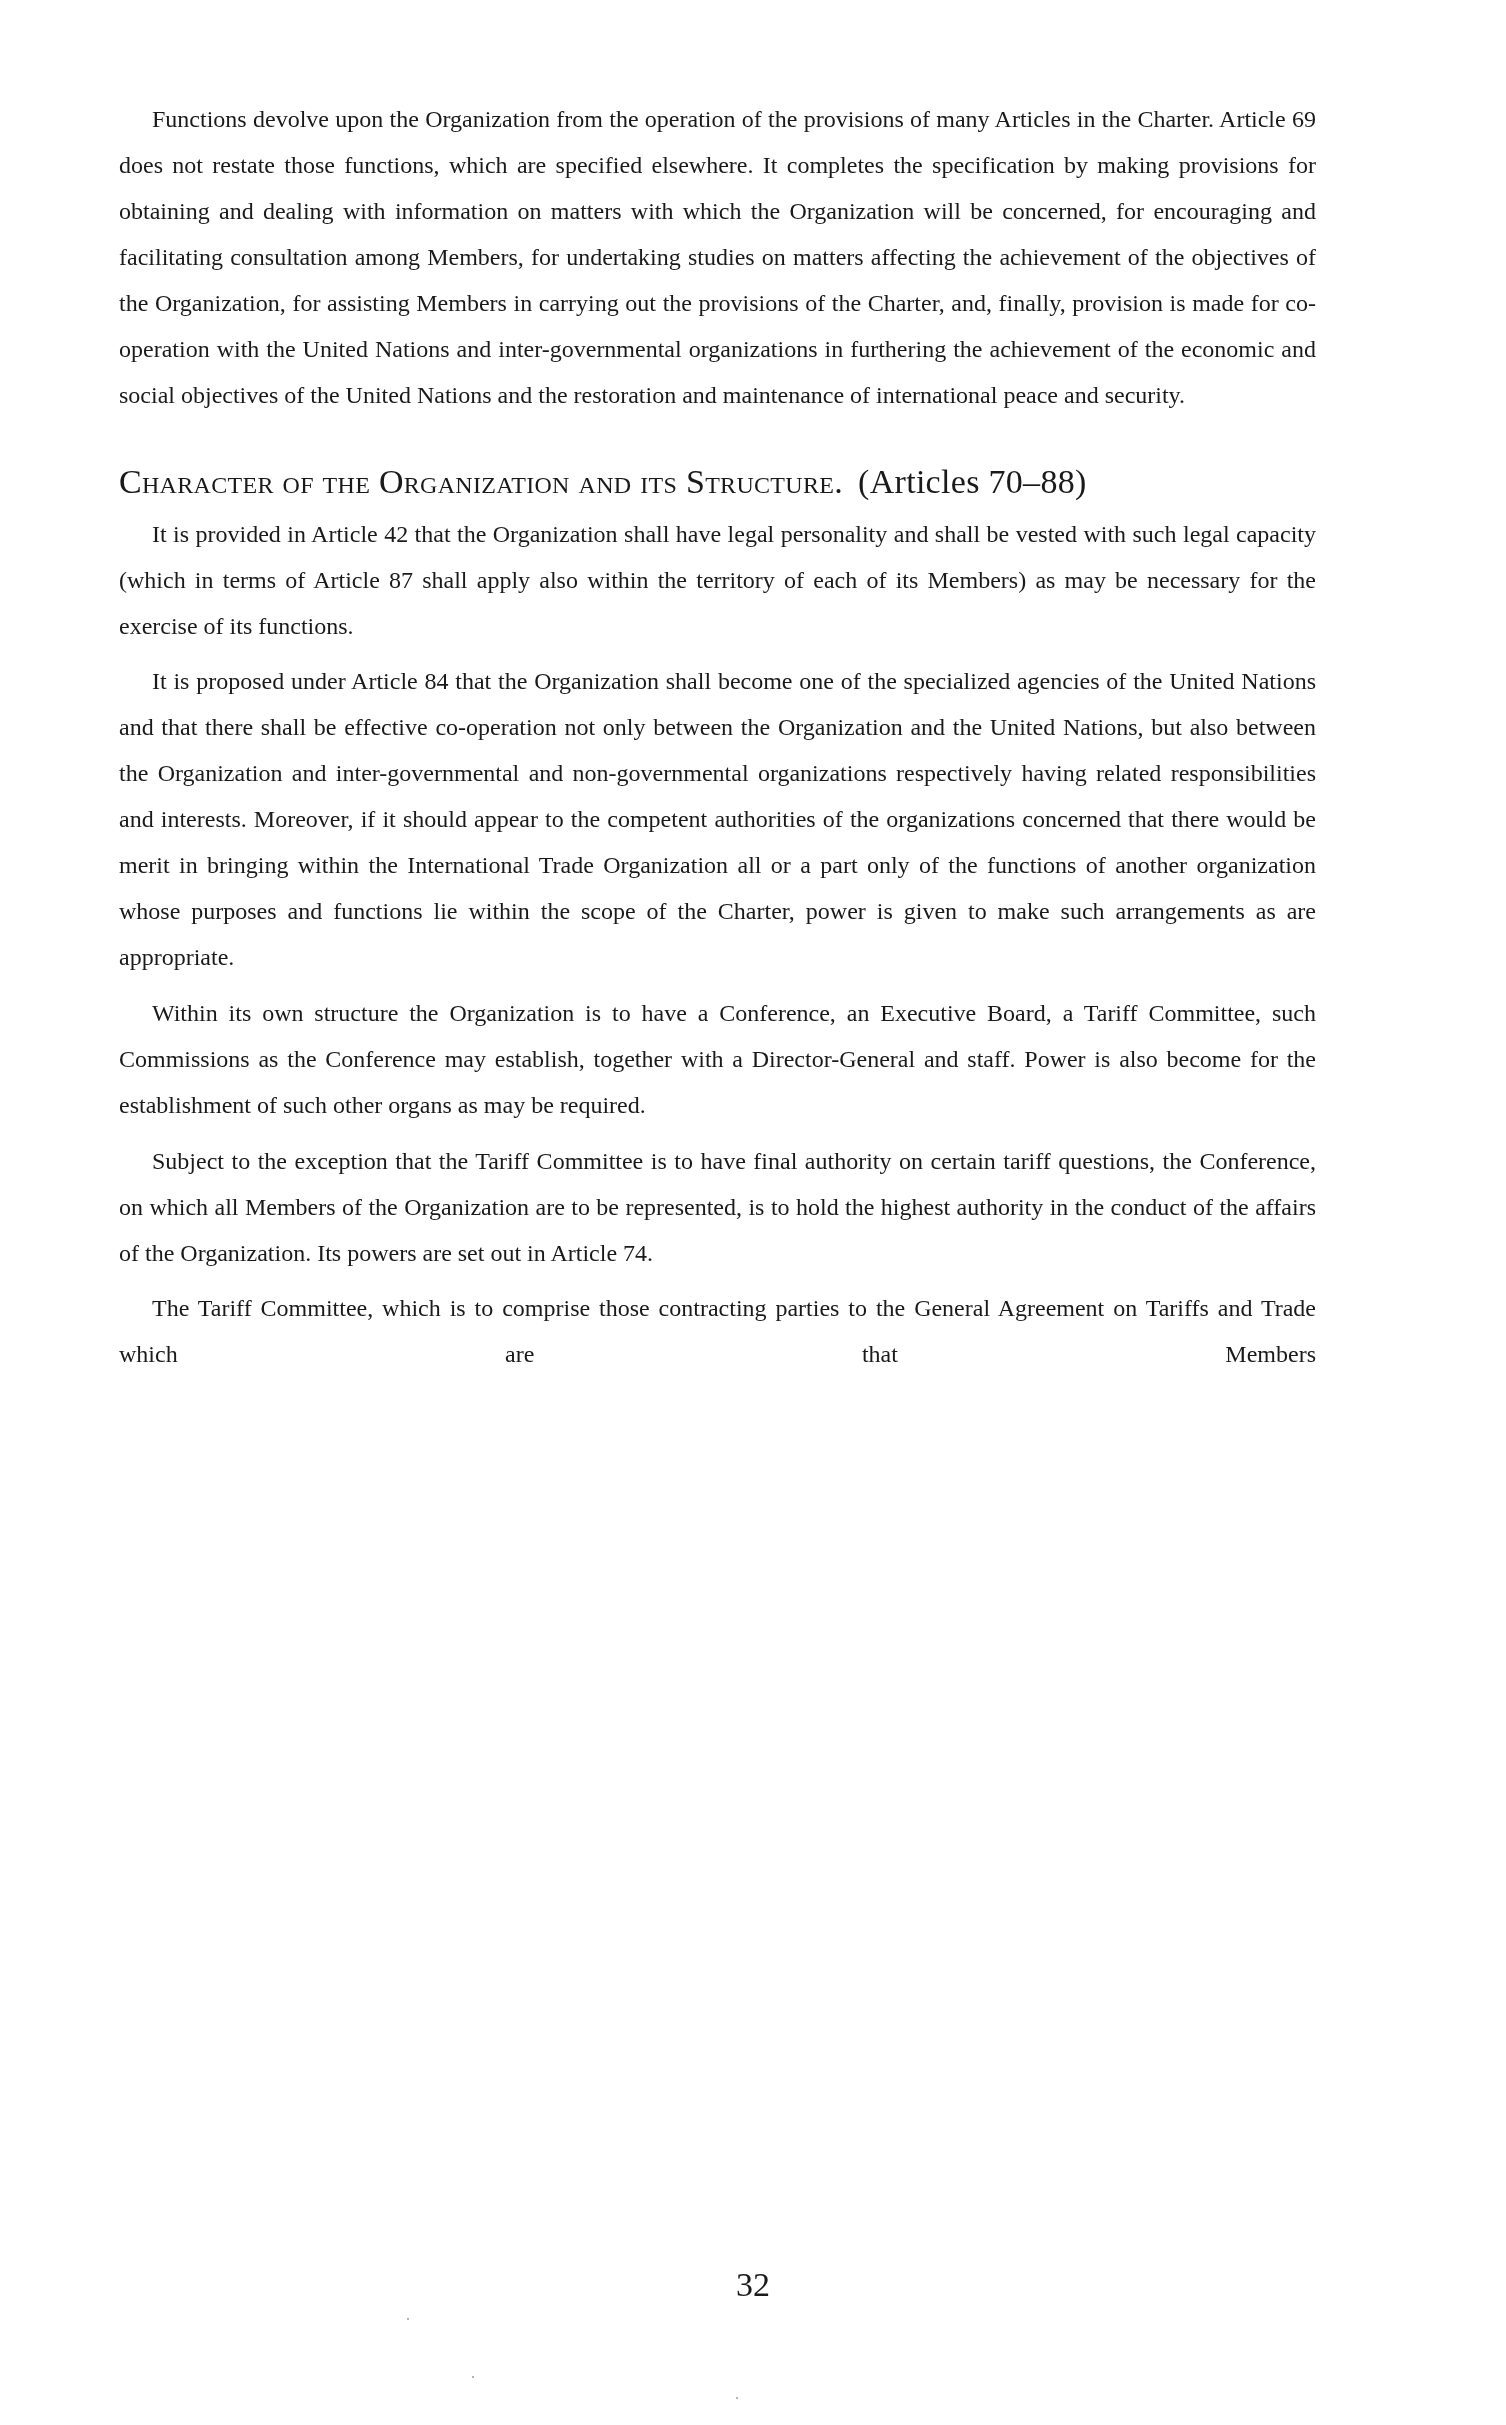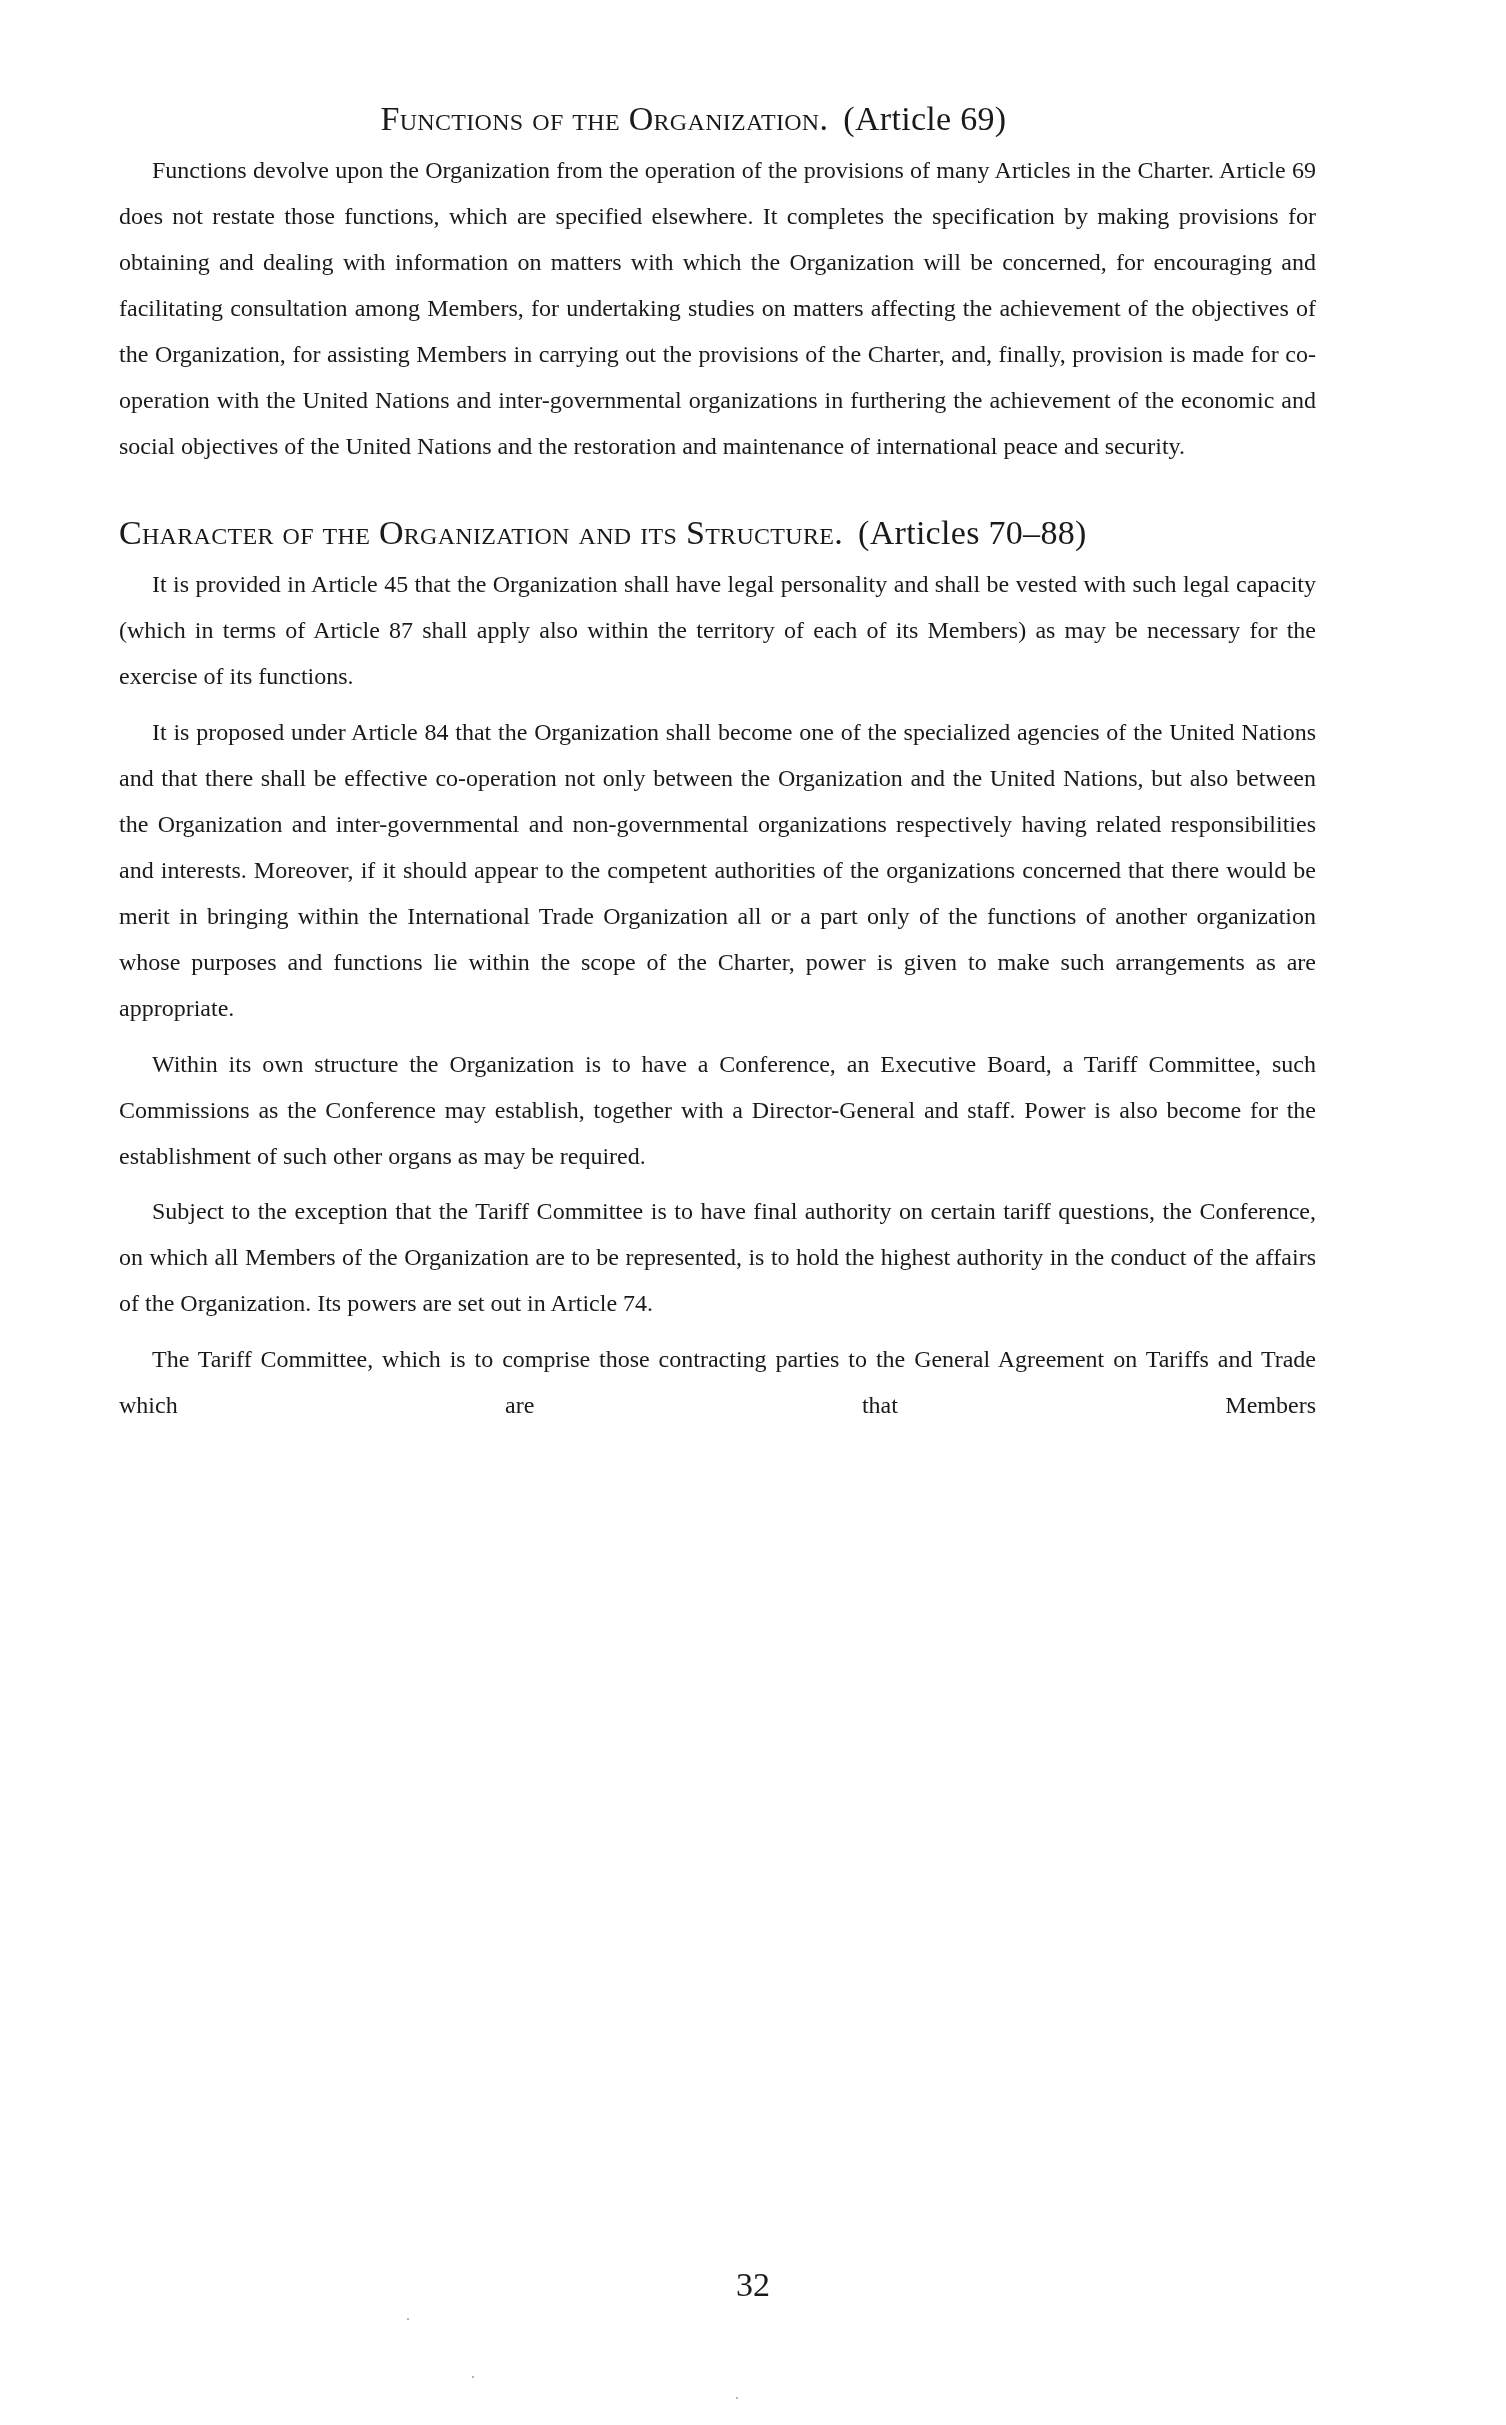--- a/index.html
+++ b/index.html
@@ -33,7 +33,6 @@
 <body>
 
 <div class="page">
-  <h2 class="heading heading-1"><span class="sc">Functions of the Organization.</span><span class="ref">(Article 69)</span></h2>
   <p class="para">Functions devolve upon the Organization from the operation of the provisions of many Articles in the Charter.  Article 69 does not restate those functions, which are specified elsewhere.  It completes the specification by making provisions for obtaining and dealing with information on matters with which the Organization will be concerned, for encouraging and facilitating consultation among Members, for undertaking studies on matters affecting the achievement of the objectives of the Organization, for assisting Members in carrying out the provisions of the Charter, and, finally, provision is made for co-operation with the United Nations and inter-governmental organizations in furthering the achievement of the economic and social objectives of the United Nations and the restoration and maintenance of international peace and security.</p>
 
   <h2 class="heading heading-2"><span class="sc">Character of the Organization and its Structure.</span><span class="ref">(Articles 70–88)</span></h2>

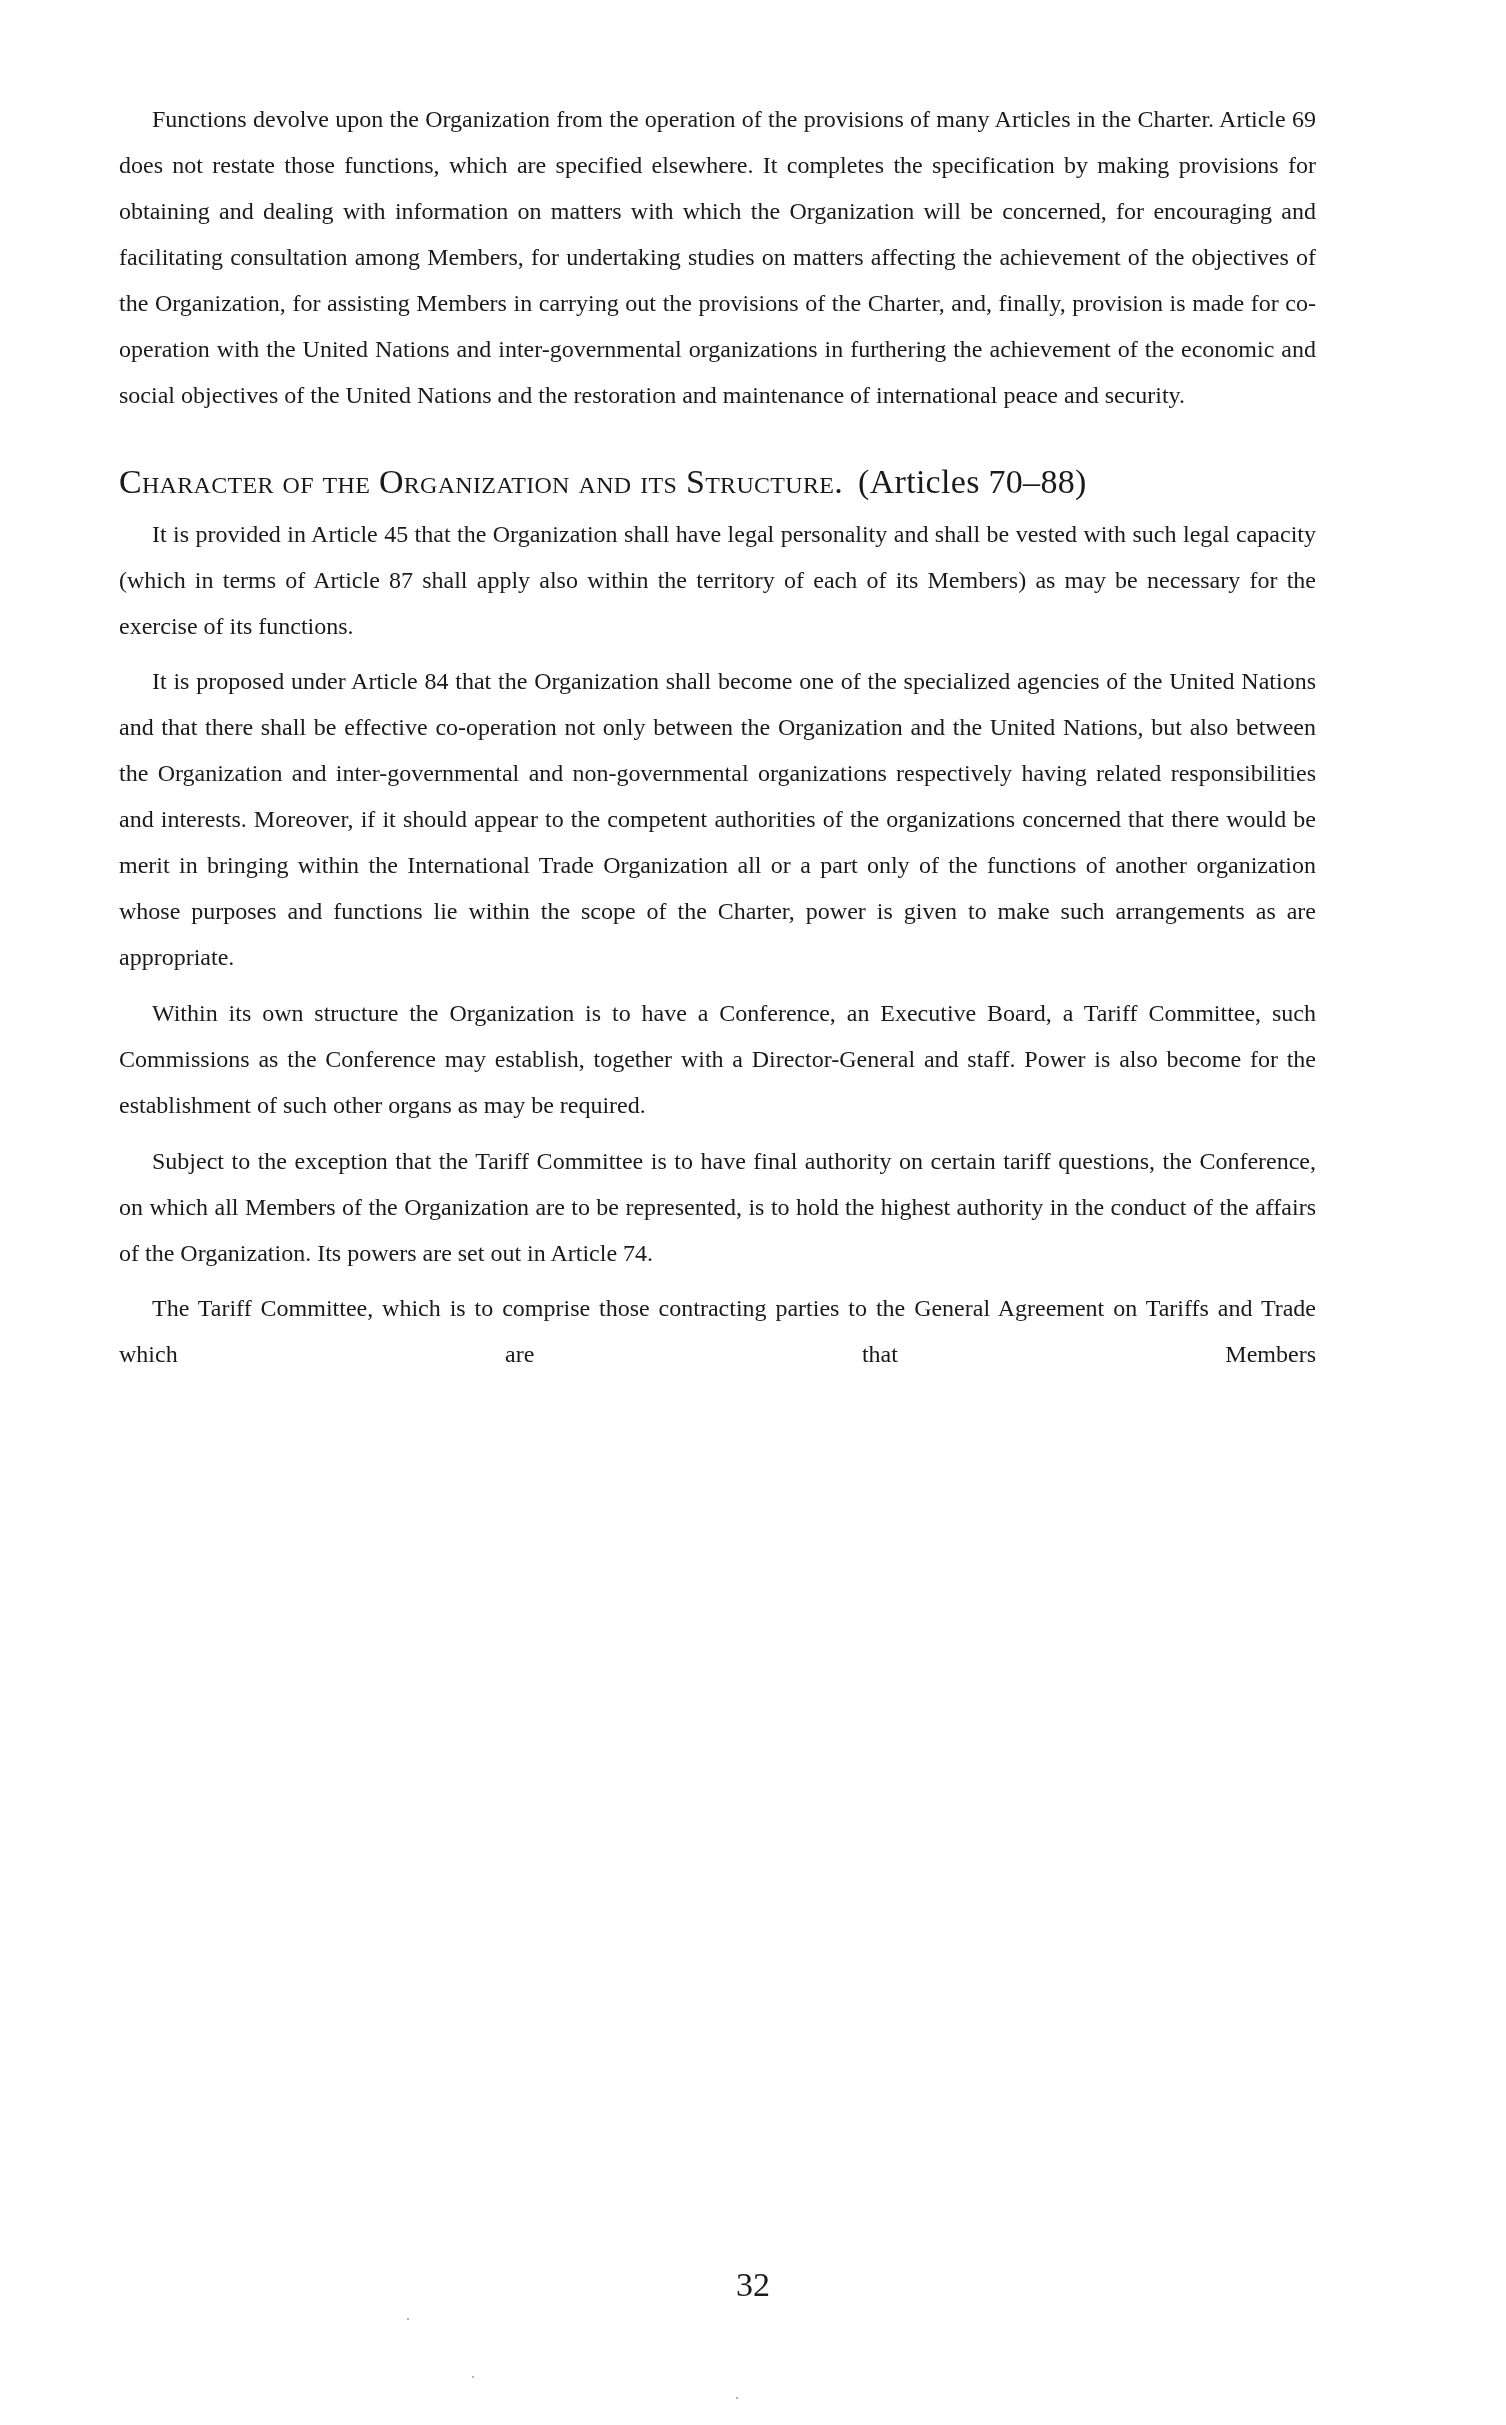--- a/index.html
+++ b/index.html
@@ -36,7 +36,7 @@
   <p class="para">Functions devolve upon the Organization from the operation of the provisions of many Articles in the Charter.  Article 69 does not restate those functions, which are specified elsewhere.  It completes the specification by making provisions for obtaining and dealing with information on matters with which the Organization will be concerned, for encouraging and facilitating consultation among Members, for undertaking studies on matters affecting the achievement of the objectives of the Organization, for assisting Members in carrying out the provisions of the Charter, and, finally, provision is made for co-operation with the United Nations and inter-governmental organizations in furthering the achievement of the economic and social objectives of the United Nations and the restoration and maintenance of international peace and security.</p>
 
   <h2 class="heading heading-2"><span class="sc">Character of the Organization and its Structure.</span><span class="ref">(Articles 70–88)</span></h2>
-  <p class="para">It is provided in Article 45 that the Organization shall have legal personality and shall be vested with such legal capacity (which in terms of Article 87 shall apply also within the territory of each of its Members) as may be necessary for the exercise of its functions.</p>
+  <p class="para">It is provided in Article 42 that the Organization shall have legal personality and shall be vested with such legal capacity (which in terms of Article 87 shall apply also within the territory of each of its Members) as may be necessary for the exercise of its functions.</p>
   <p class="para">It is proposed under Article 84 that the Organization shall become one of the specialized agencies of the United Nations and that there shall be effective co-operation not only between the Organization and the United Nations, but also between the Organization and inter-governmental and non-governmental organizations respectively having related responsibilities and interests.  Moreover, if it should appear to the competent authorities of the organizations concerned that there would be merit in bringing within the International Trade Organization all or a part only of the functions of another organization whose purposes and functions lie within the scope of the Charter, power is given to make such arrangements as are appropriate.</p>
   <p class="para">Within its own structure the Organization is to have a Conference, an Executive Board, a Tariff Committee, such Commissions as the Conference may establish, together with a Director-General and staff.  Power is also become for the establishment of such other organs as may be required.</p>
   <p class="para">Subject to the exception that the Tariff Committee is to have final authority on certain tariff questions, the Conference, on which all Members of the Organization are to be represented, is to hold the highest authority in the conduct of the affairs of the Organization.  Its powers are set out in Article 74.</p>

